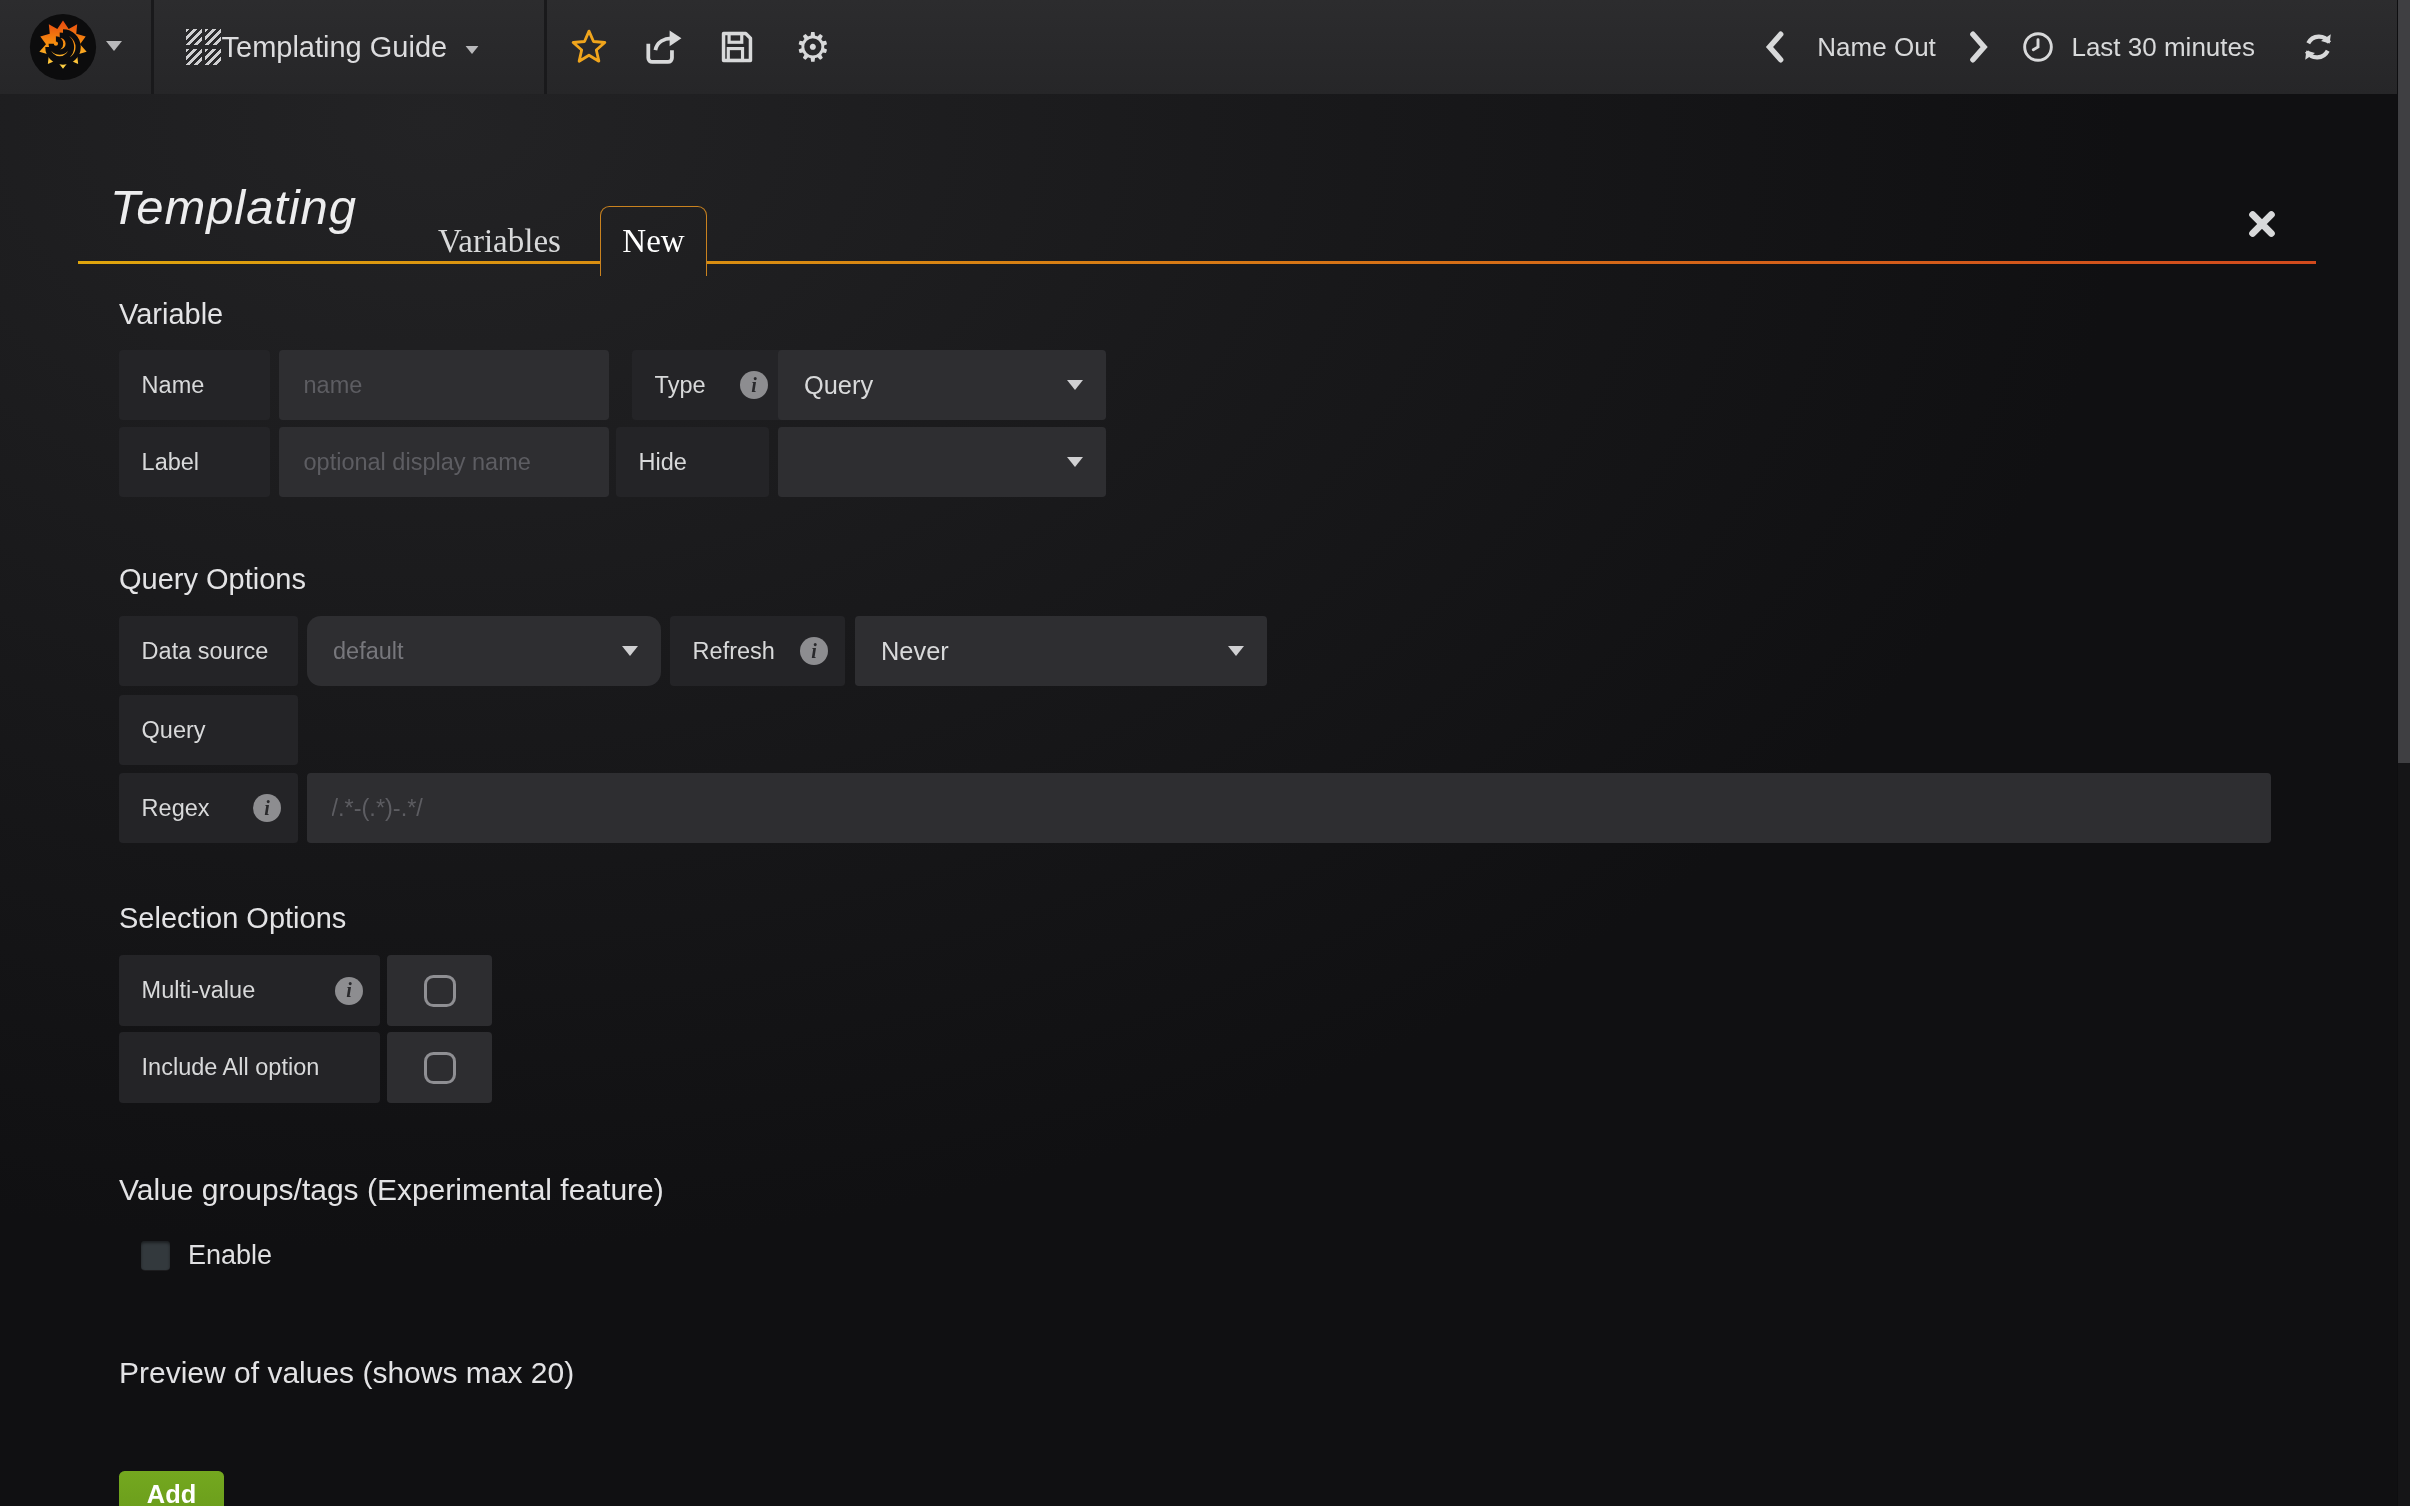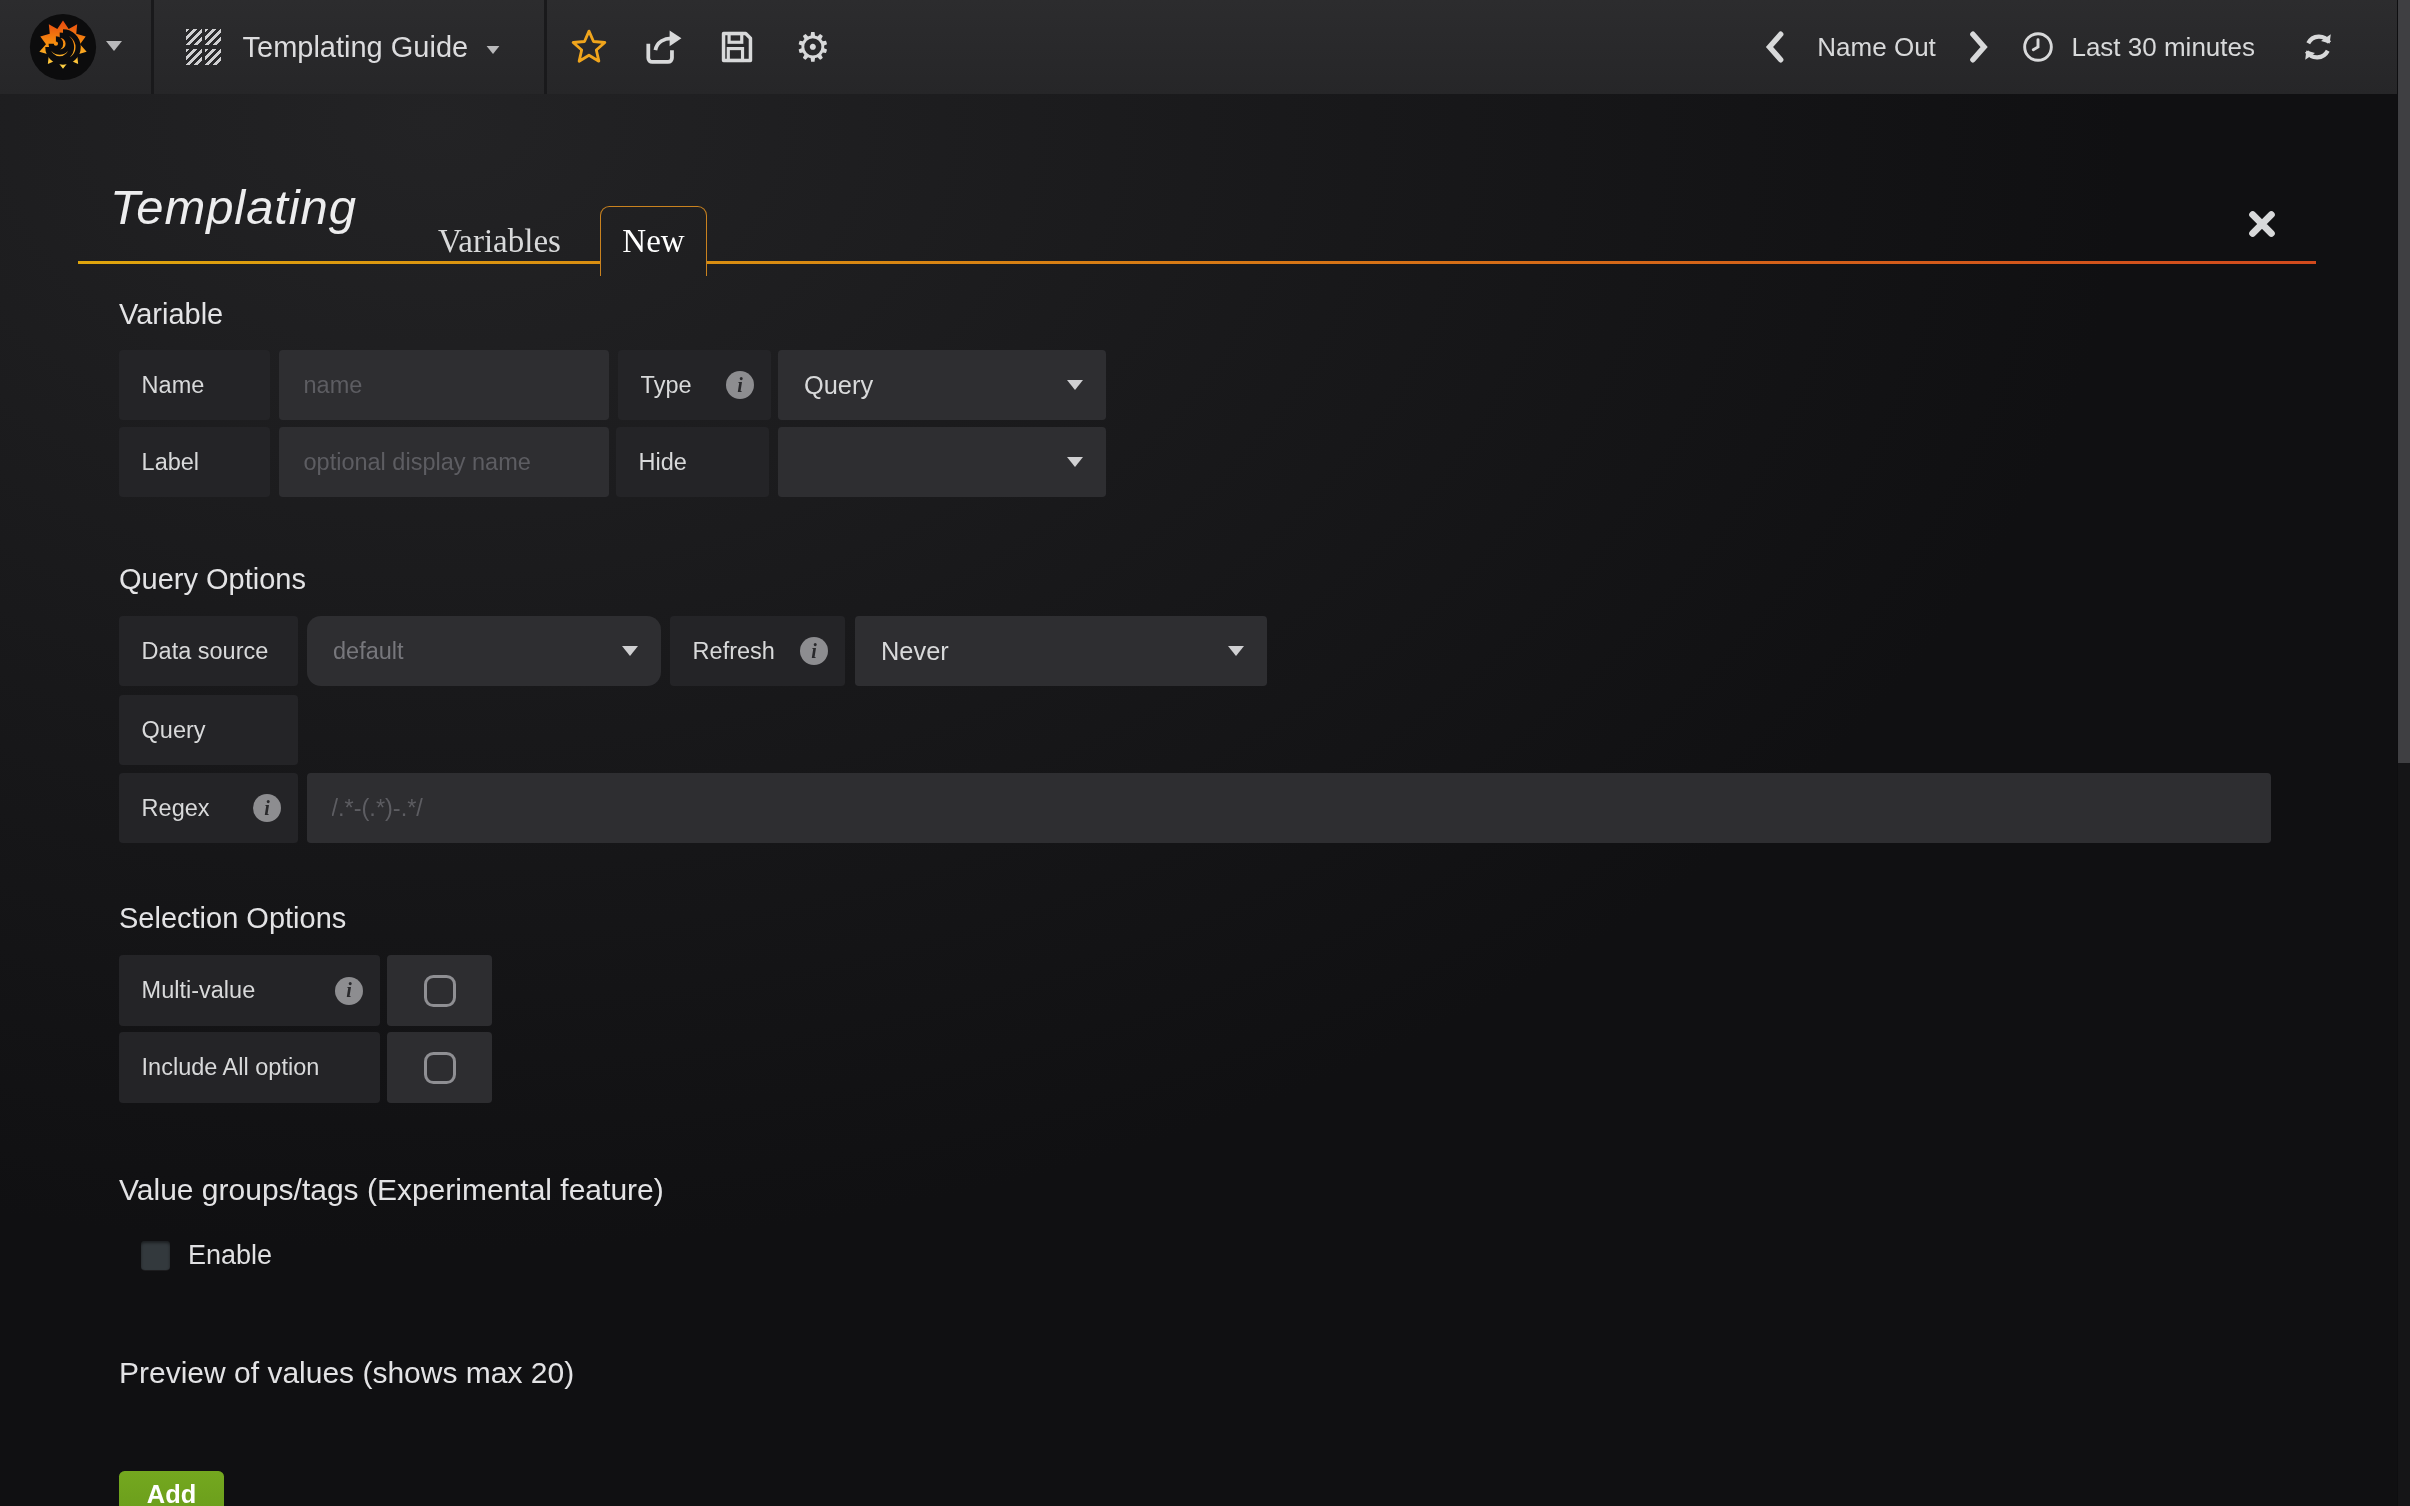--- a/index.html
+++ b/index.html
@@ -22,7 +22,7 @@
   .dash-nav { position:absolute; left:162px; top:0; height:94px; display:flex; align-items:center; cursor:pointer; }
   .grid-icon { width:36px; height:36px; margin-left:23.5px; display:grid; grid-template-columns:16px 16px; grid-template-rows:16px 16px; gap:3.8px; }
   .grid-icon span { background:repeating-linear-gradient(135deg,#cfcfd1 0 2.8px, rgba(0,0,0,0) 2.8px 5.6px); }
-  .dash-title { color:#dcdcde; font-size:29px; margin-left:21px; }
+  .dash-title { color:#dcdcde; font-size:29px; }
   .dash-caret { margin-left:17px; margin-top:5.6px; transform:scale(0.8); }
   .nav-icon-btn { position:absolute; top:0; height:94px; display:flex; align-items:center; justify-content:center; width:66px; cursor:pointer; }
   .nav-right { position:absolute; right:75px; top:0; height:94px; display:flex; align-items:center; gap:32px; }

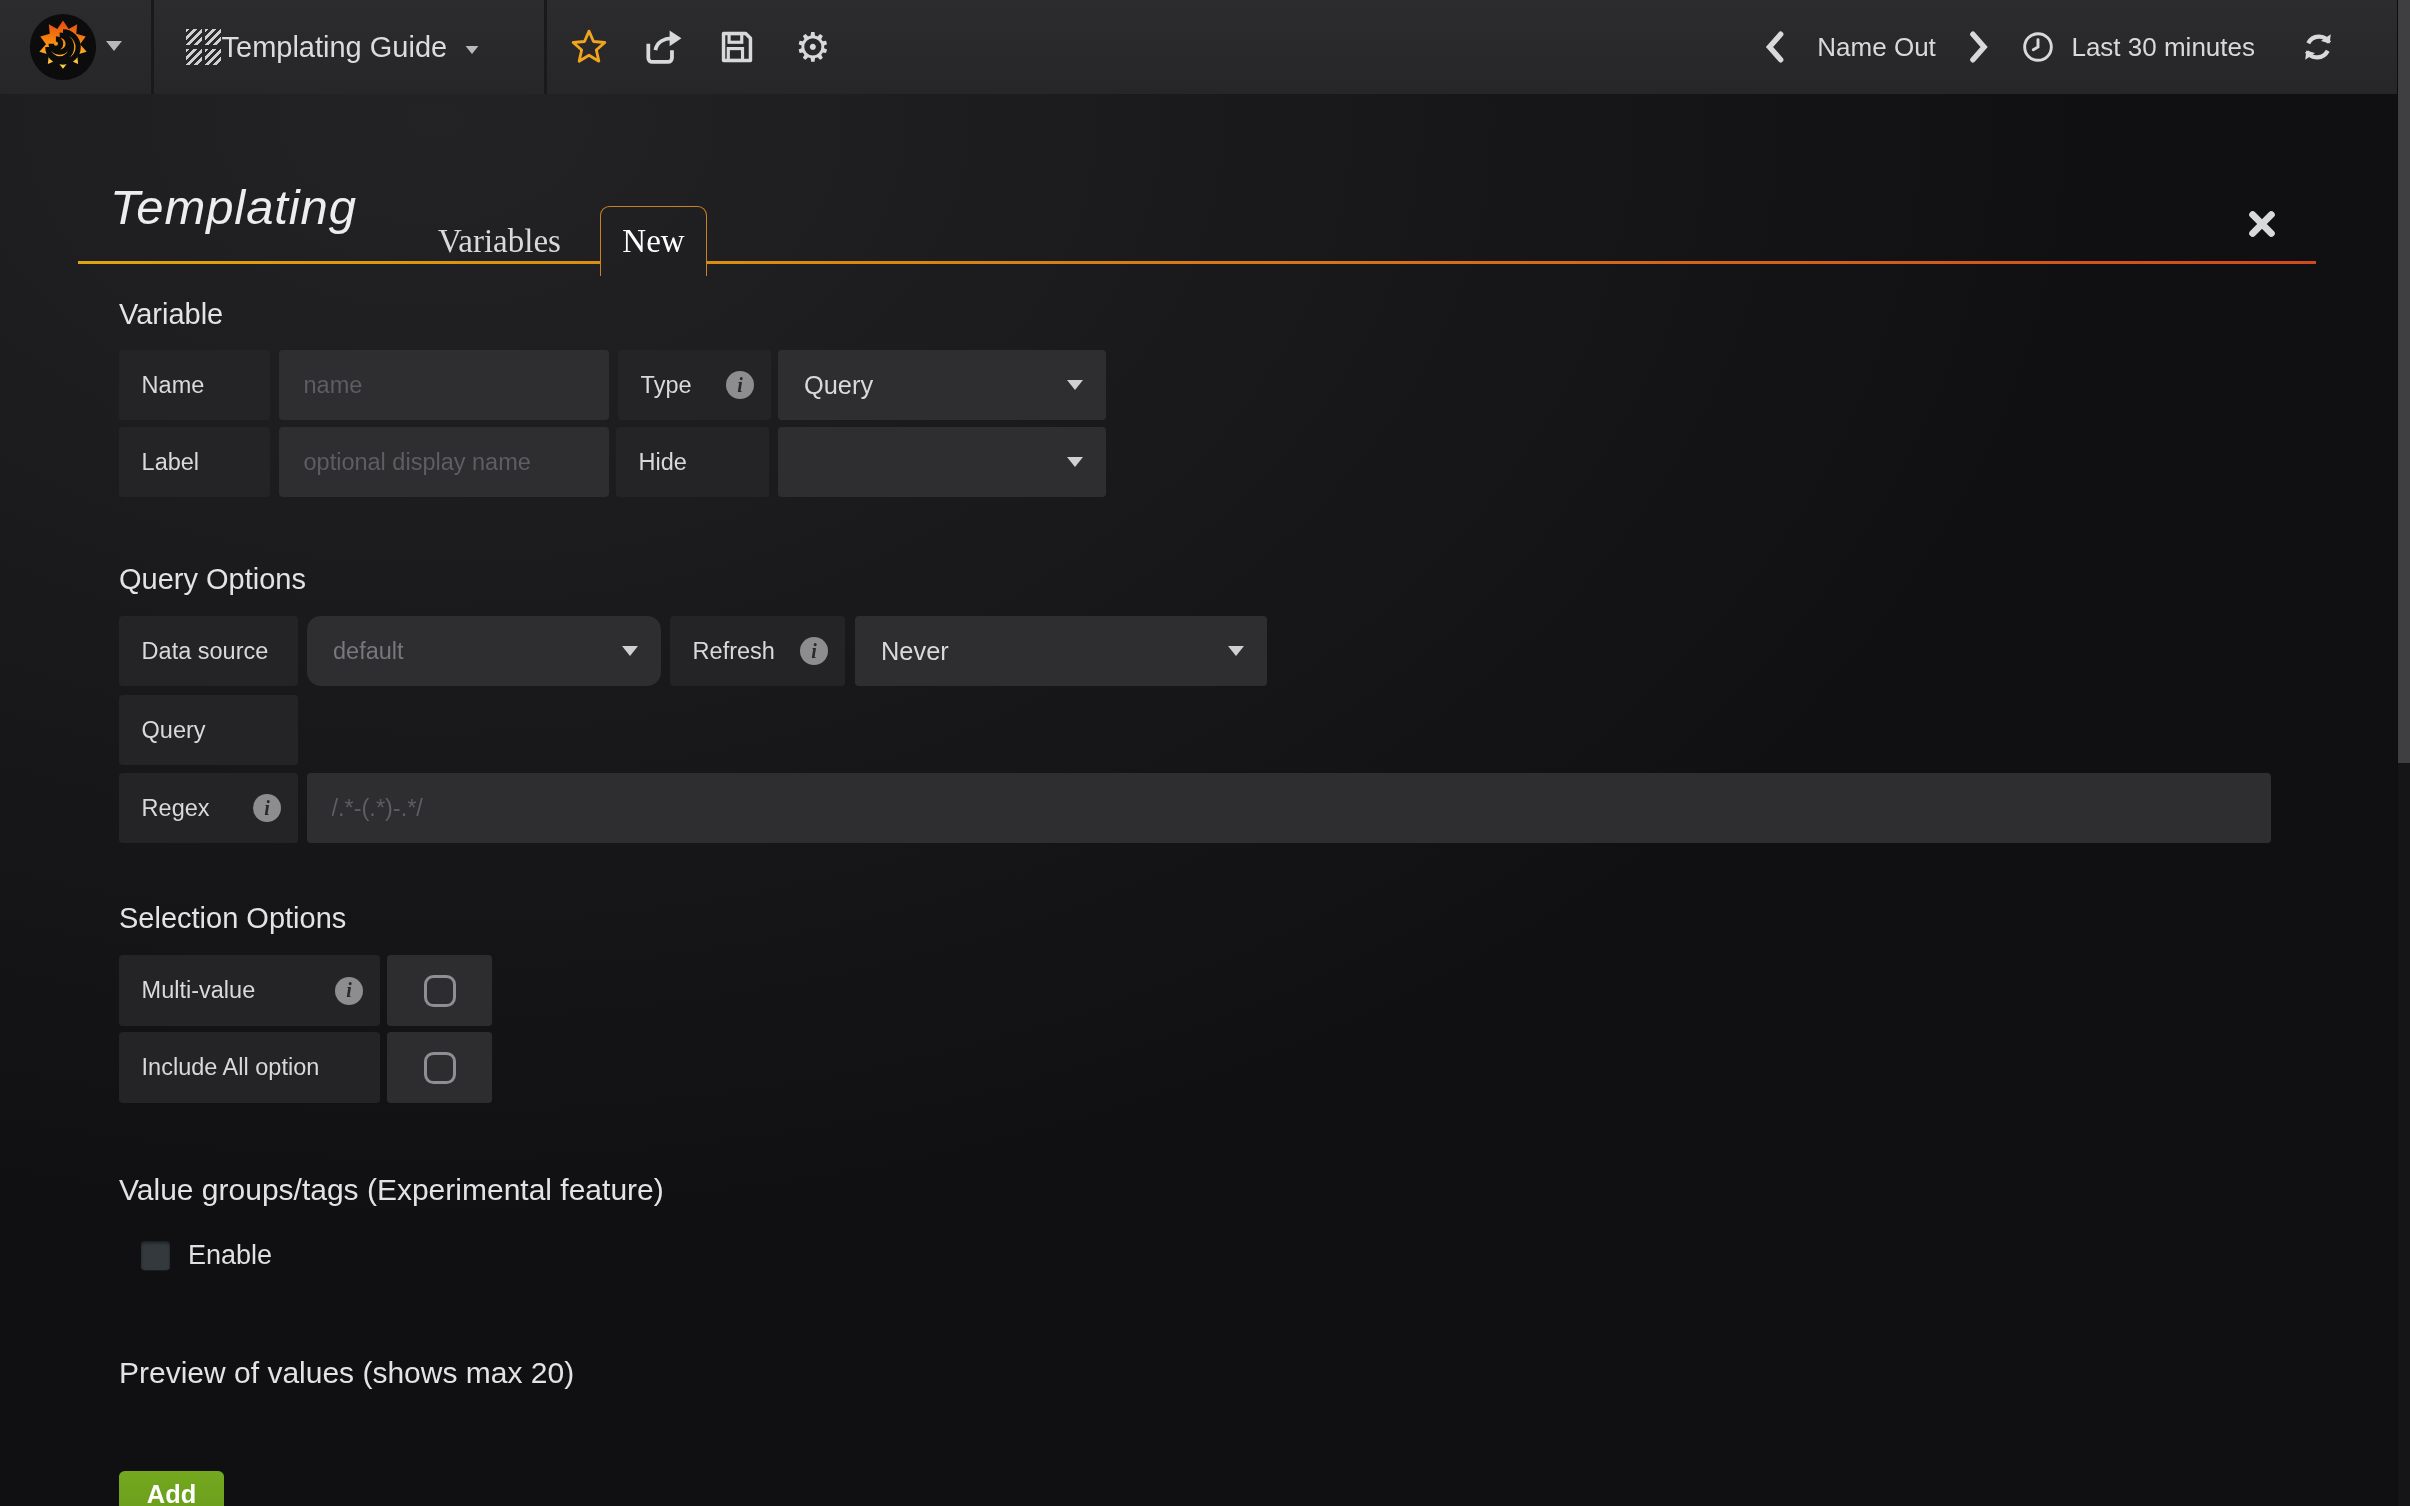--- a/index.html
+++ b/index.html
@@ -191,7 +191,7 @@
     <span>Name</span>
   </div>
   <input class="gf-input" style="left: 279px; top: 350px; width: 330px;" placeholder="name">
-  <div class="gf-label" style="left:618px; top:350px; width:153px;align-items:center;">
+  <div class="gf-label" style="left:632px; top:350px; width:153px;align-items:center;">
     <span>Type</span>
     <span class="info-icon">i</span>
   </div>

